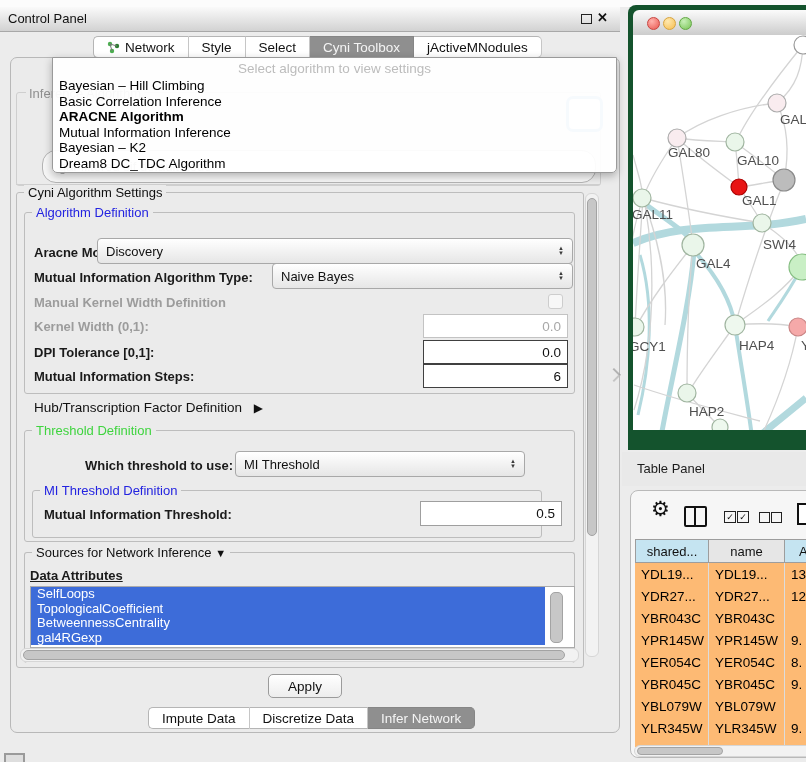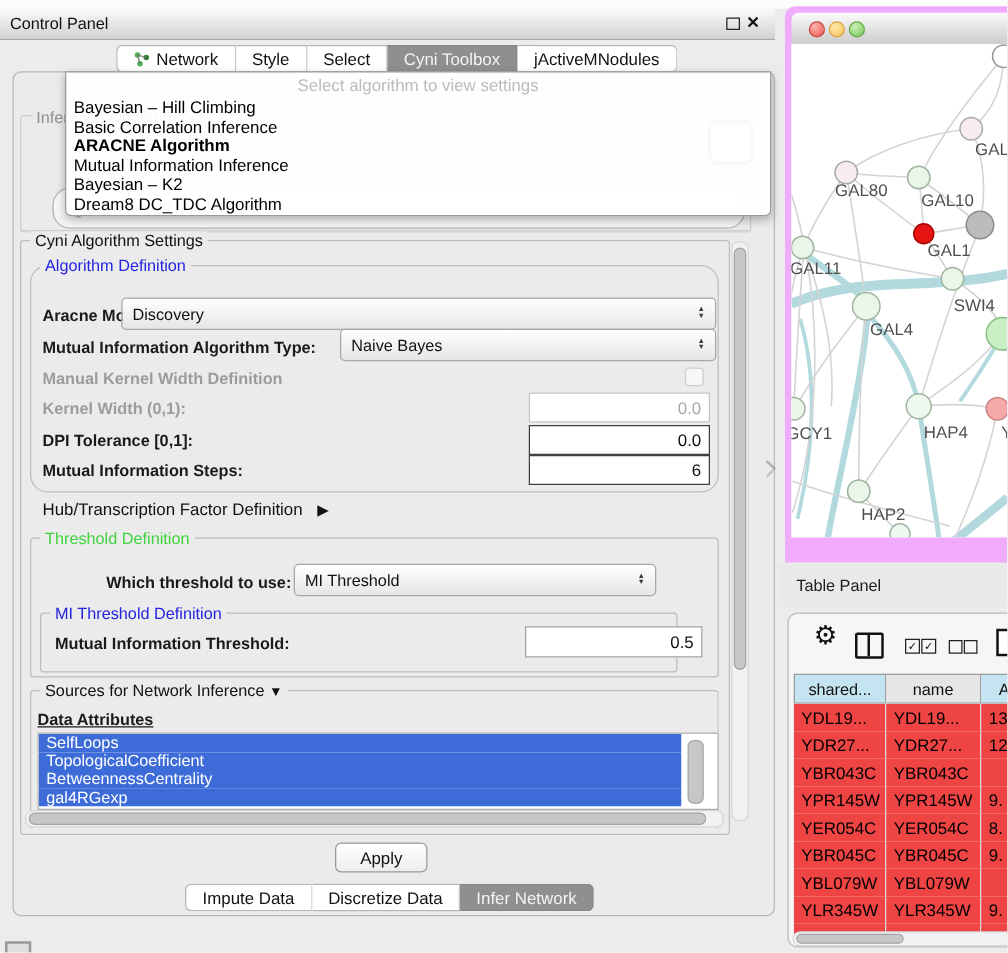--- a/index.html
+++ b/index.html
@@ -63,7 +63,7 @@
   .btn{background:linear-gradient(#ffffff,#ededed);border:1px solid #9b9b9b;border-radius:5px;
     display:flex;align-items:center;justify-content:center;font-size:13.5px;color:#111;}
   
-  .net-window{left:628px;top:5px;width:178px;height:445px;background:#f0abfc;border-radius:8px 0 0 0;text-align:right;}
+  .net-window{left:628px;top:5px;width:178px;height:445px;background:#14532d;border-radius:8px 0 0 0;text-align:right;}
   .net-titlebar{left:5px;top:5px;width:173px;height:25px;background:linear-gradient(#fbfbfb,#cccccc);
     border-radius:6px 0 0 0;border-bottom:1px solid #979797;}
   .tl{width:11px;height:11px;border-radius:50%;top:7px;}

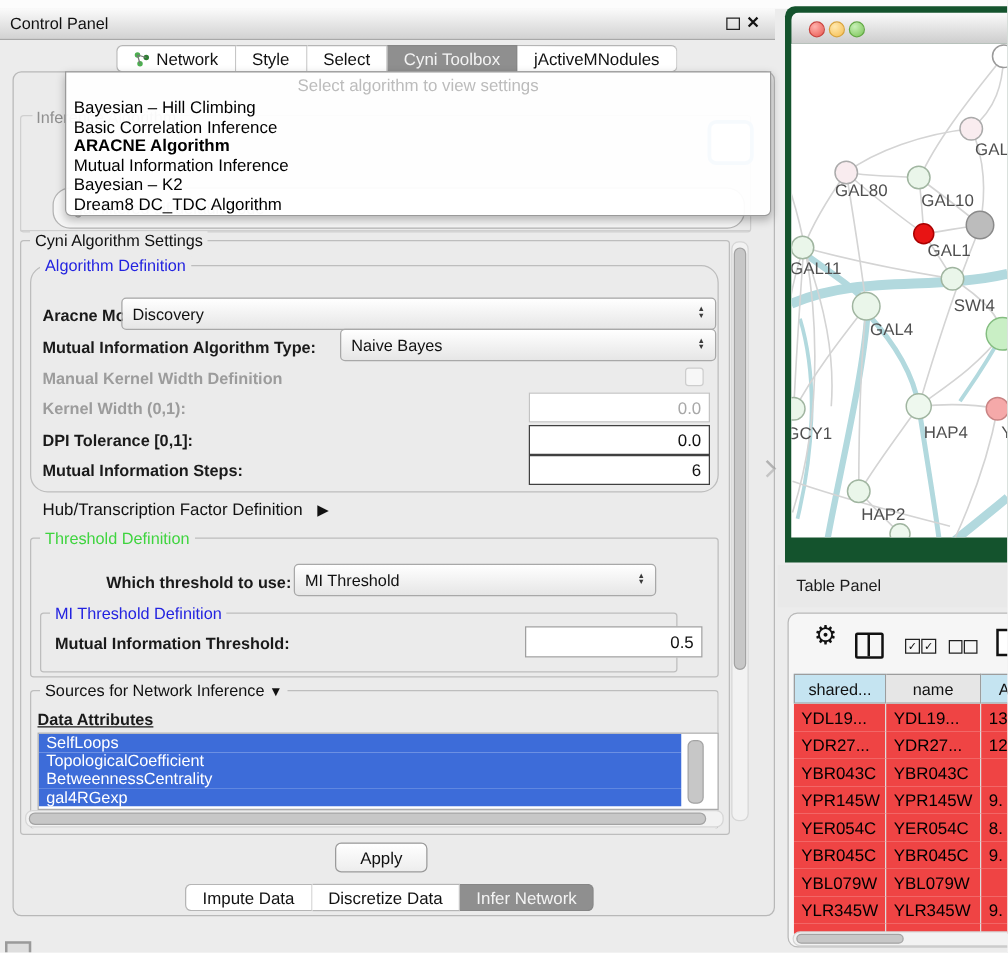--- a/index.html
+++ b/index.html
@@ -156,7 +156,7 @@
     <div class="sb-thumb abs" style="left:1px;top:4px;width:8px;height:336px;"></div>
   </div>
 
-  <div class="abs group" style="left:24px;top:212px;width:549px;height:180px;border-radius:14px;">
+  <div class="abs group" style="left:24px;top:212px;width:549px;height:180px;">
     <span class="gtitle" style="color:#2323e0;">Algorithm Definition</span>
   </div>
   <div class="abs lbl" style="left:34px;top:245px;">Aracne Mode:</div>

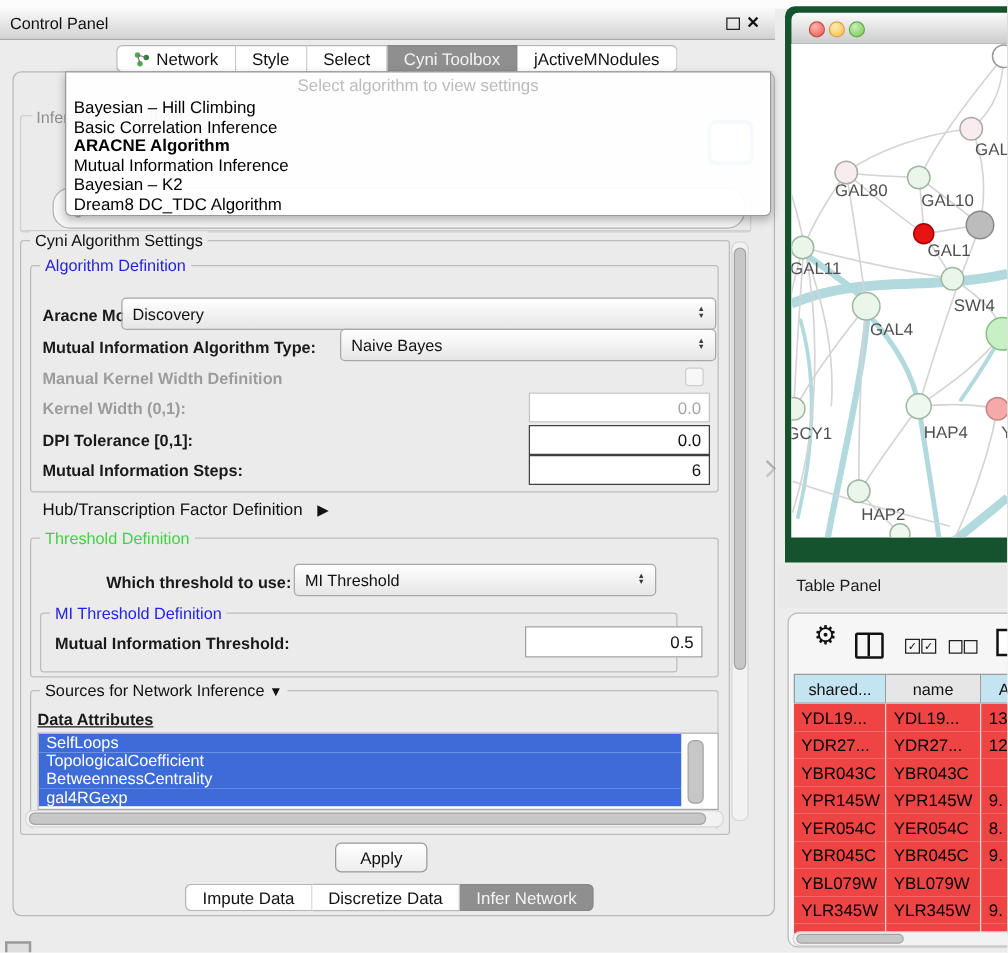--- a/index.html
+++ b/index.html
@@ -82,7 +82,7 @@
     border-right:1px solid #9d9d9d;display:flex;align-items:center;justify-content:center;font-size:13px;color:#111;}
   .trow{display:flex;height:22px;}
   .tcell{box-sizing:border-box;border-right:1px solid #dcdcdc;display:flex;align-items:center;
-    padding-left:6px;font-size:13.5px;color:#000;background:#ef4444;white-space:nowrap;overflow:hidden;}
+    padding-left:6px;font-size:13.5px;color:#000;background:#fdba74;white-space:nowrap;overflow:hidden;}
   .bl-square{left:4px;top:753px;width:17px;height:14px;border:2px solid #9a9a9a;background:#dedede;}
   .resize-mark{left:609px;top:370px;width:8px;height:8px;border-right:2px solid #9a9a9a;border-bottom:2px solid #b5b5b5;opacity:.7;transform:rotate(-45deg);}
 </style>

